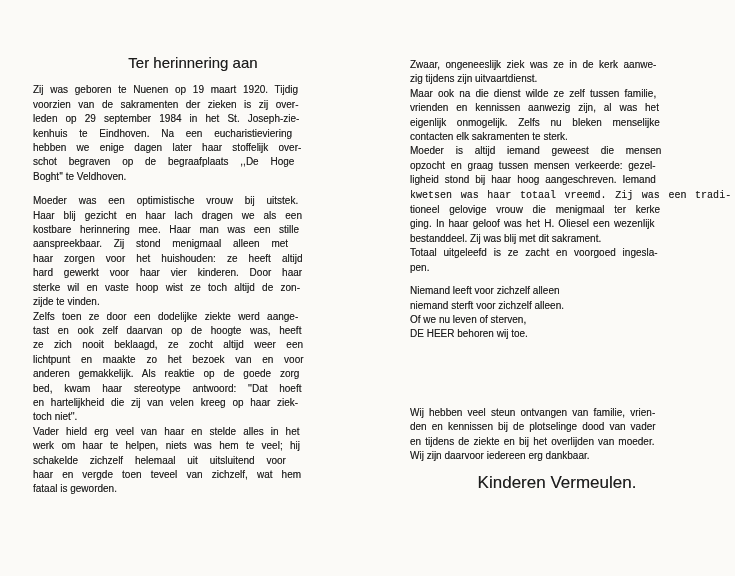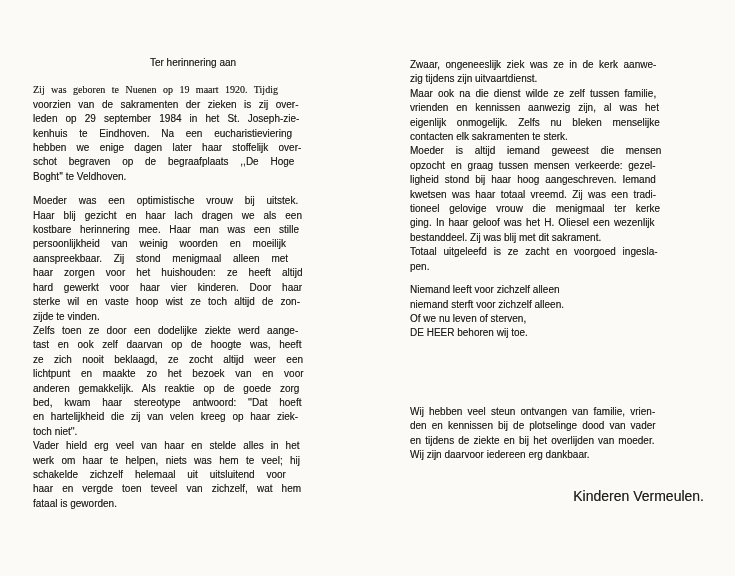--- a/index.html
+++ b/index.html
@@ -27,7 +27,7 @@
   .col-left  { left: 33px;  top: 56px; width: 320px; }
   .col-right { left: 410px; top: 58px; width: 300px; }
   .header {
-    font-size: 10px;
+    font-size: 15px;
     line-height: 14.4px;
     text-align: center;
     margin-bottom: 13px;

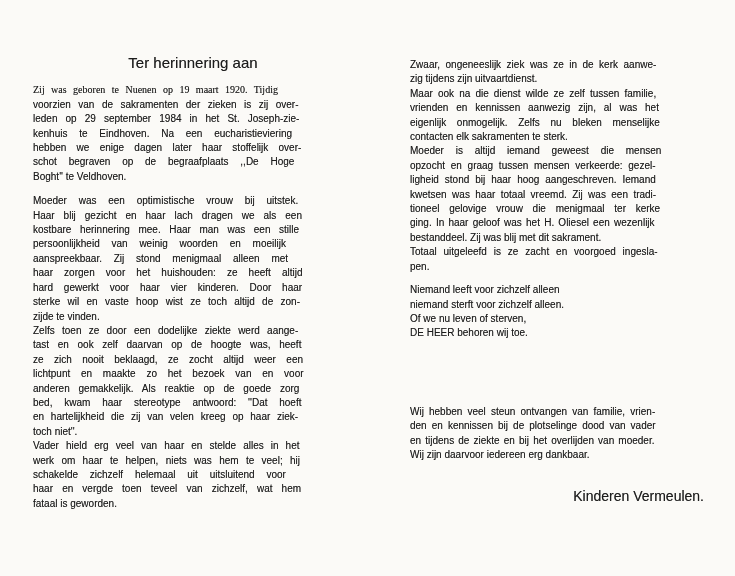--- a/index.html
+++ b/index.html
@@ -65,7 +65,7 @@
   <div class="col col-left">
     <div class="header">Ter herinnering aan</div>
     <div class="para">
-        <div class="line just"><span style="word-spacing: 3.94618px; font-family: Liberation Serif, serif;">Zij was geboren te Nuenen op 19 maart 1920. Tijdig</span></div>
+        <div class="line just"><span style="word-spacing: 3.94618px;">Zij was geboren te Nuenen op 19 maart 1920. Tijdig</span></div>
         <div class="line just"><span style="word-spacing: 4.70312px;">voorzien van de sakramenten der zieken is zij over-</span></div>
         <div class="line just"><span style="word-spacing: 5.30078px;">leden op 29 september 1984 in het St. Joseph-zie-</span></div>
         <div class="line just"><span style="word-spacing: 9px;">kenhuis te Eindhoven. Na een eucharistieviering</span></div>

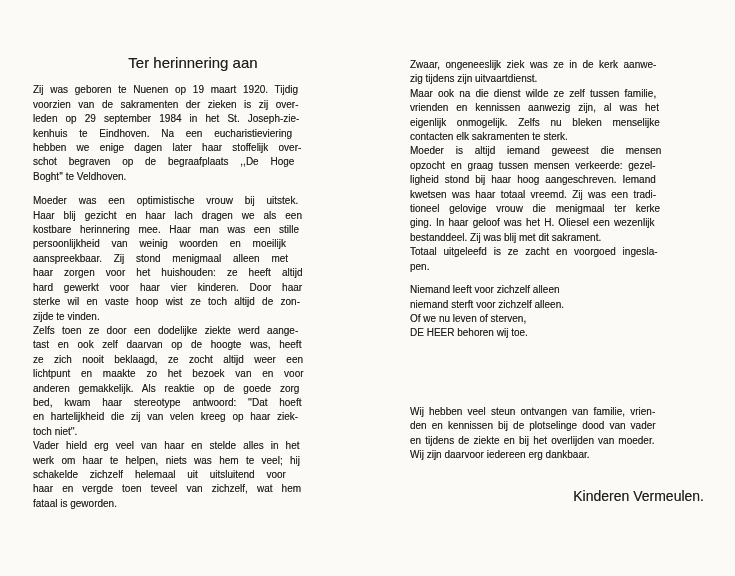--- a/index.html
+++ b/index.html
@@ -110,7 +110,7 @@
         <div class="line just"><span style="word-spacing: 9px;">Moeder is altijd iemand geweest die mensen</span></div>
         <div class="line just"><span style="word-spacing: 2.93229px;">opzocht en graag tussen mensen verkeerde: gezel-</span></div>
         <div class="line just"><span style="word-spacing: 3.15625px; margin-top: 40px;">ligheid stond bij haar hoog aangeschreven. Iemand</span></div>
-        <div class="line just"><span style="word-spacing: 2.63477px;">kwetsen was haar totaal vreemd. Zij was een tradi-</span></div>
+        <div class="line just"><span style="word-spacing: 2.63477px; font-family: Liberation Mono, monospace;">kwetsen was haar totaal vreemd. Zij was een tradi-</span></div>
         <div class="line just"><span style="word-spacing: 6.95312px;">tioneel gelovige vrouw die menigmaal ter kerke</span></div>
         <div class="line just"><span style="word-spacing: 1.42014px;">ging. In haar geloof was het H. Oliesel een wezenlijk</span></div>
         <div class="line"><span>bestanddeel. Zij was blij met dit sakrament.</span></div>

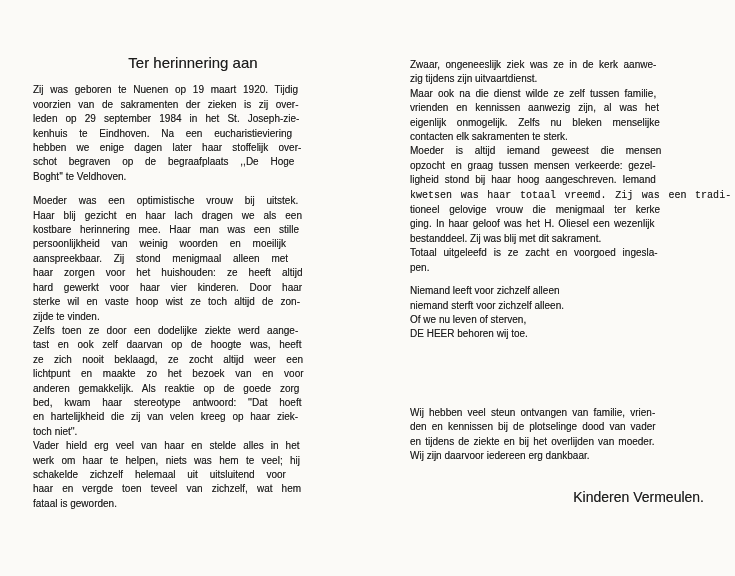--- a/index.html
+++ b/index.html
@@ -77,7 +77,6 @@
         <div class="line just"><span style="word-spacing: 9px;">Moeder was een optimistische vrouw bij uitstek.</span></div>
         <div class="line just"><span style="word-spacing: 6.16667px;">Haar blij gezicht en haar lach dragen we als een</span></div>
         <div class="line just"><span style="word-spacing: 5.76786px;">kostbare herinnering mee. Haar man was een stille</span></div>
-        <div class="line just"><span style="word-spacing: 9px;">persoonlijkheid van weinig woorden en moeilijk</span></div>
         <div class="line just"><span style="word-spacing: 9px;">aanspreekbaar. Zij stond menigmaal alleen met</span></div>
         <div class="line just"><span style="word-spacing: 8.3192px;">haar zorgen voor het huishouden: ze heeft altijd</span></div>
         <div class="line just"><span style="word-spacing: 8.03125px;">hard gewerkt voor haar vier kinderen. Door haar</span></div>

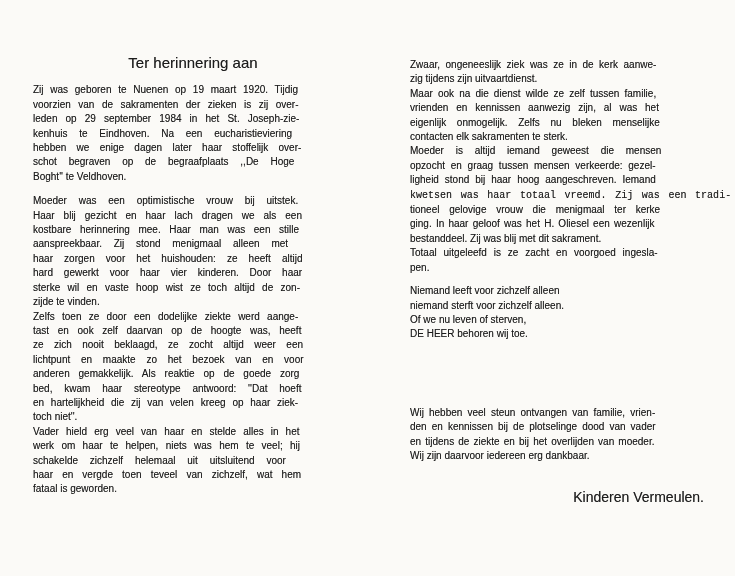--- a/index.html
+++ b/index.html
@@ -50,10 +50,10 @@
   .verse   { margin-top: 9px; }
   .thanks  { margin-top: 64px; }
   .signature {
-    margin-top: 27px;
-    font-size: 14px;
+    margin-top: 13px;
+    font-size: 17px;
     line-height: 14.4px;
-    text-align: right;
+    text-align: center;
     padding-right: 6px;
   }
 </style>

